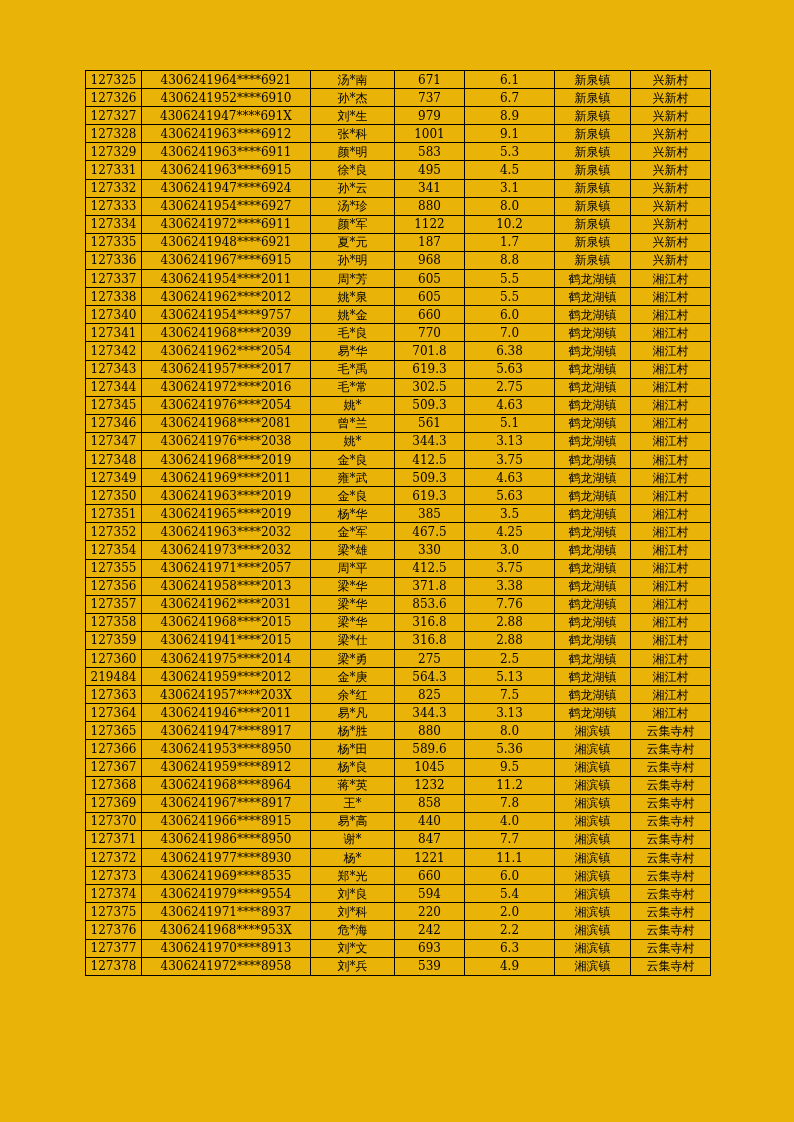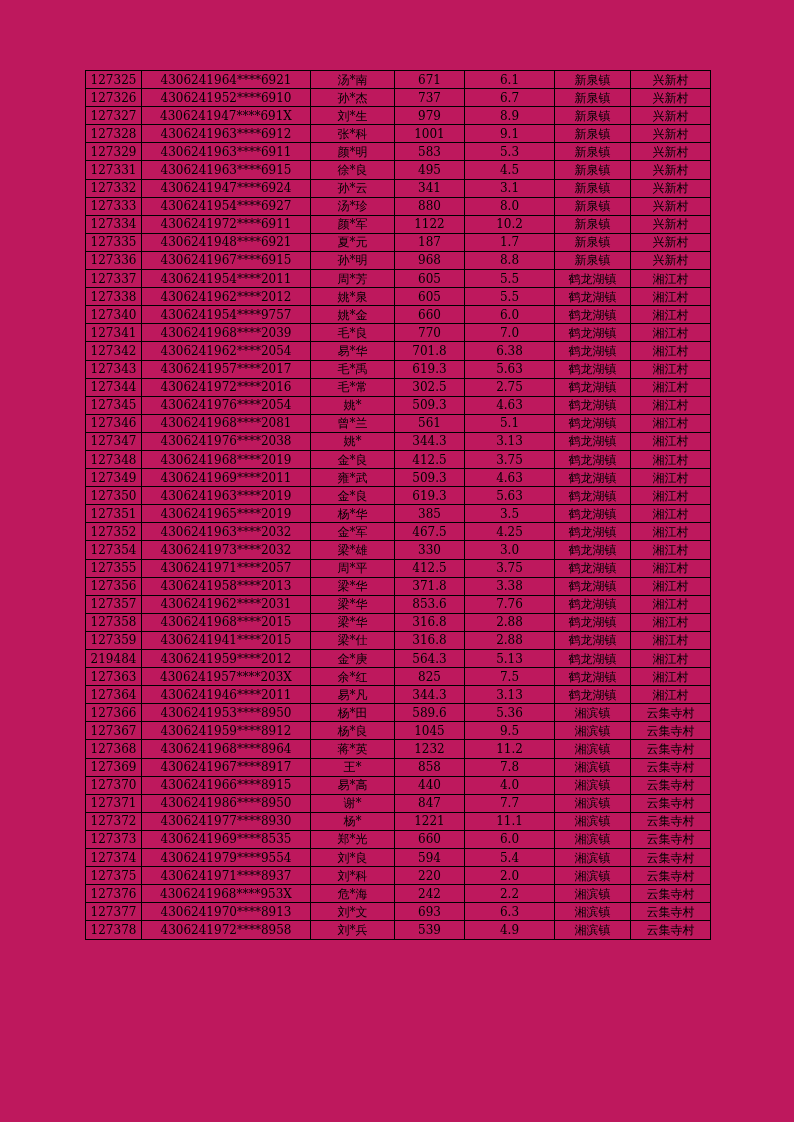--- a/index.html
+++ b/index.html
@@ -11,7 +11,7 @@
     position: relative;
     width: 794px;
     height: 1122px;
-    background: #be185d;
+    background: #eab308;
     font-family: "DejaVu Serif", "Liberation Serif", serif;
     overflow: hidden;
   }

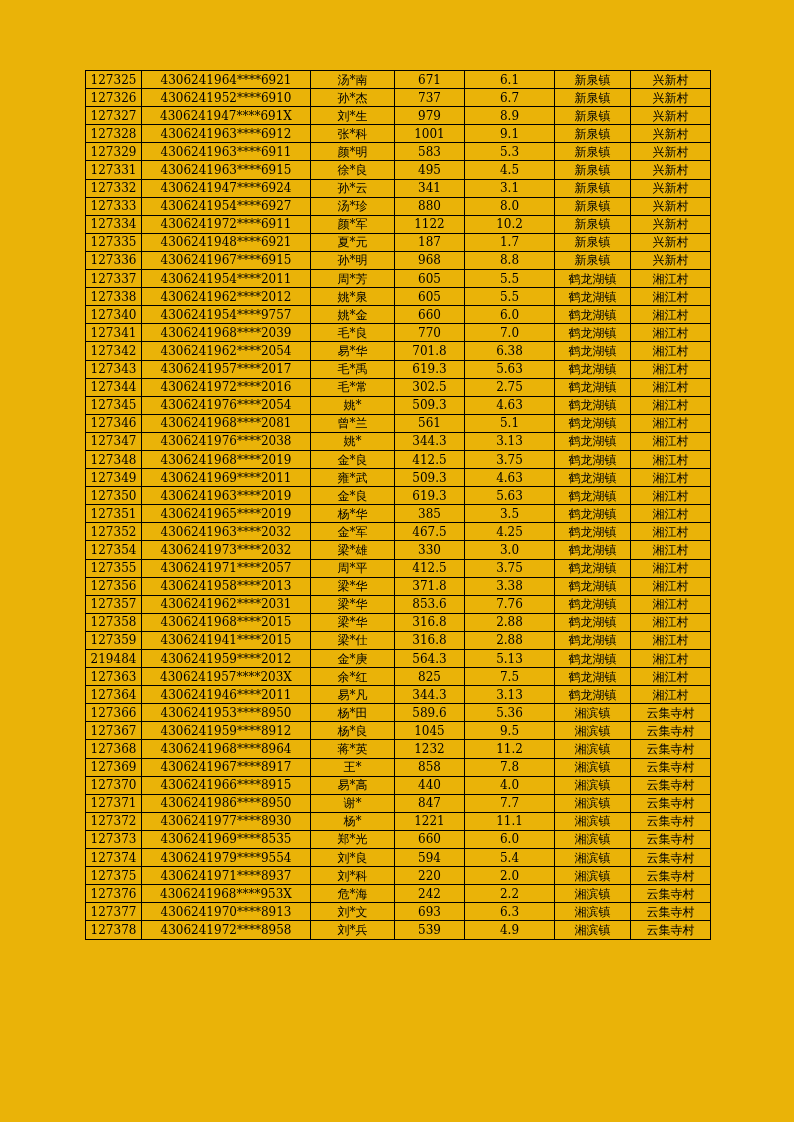--- a/index.html
+++ b/index.html
@@ -347,6 +347,15 @@
           <td>湘江村</td>
         </tr>
         <tr>
+          <td>127360</td>
+          <td>4306241975****2014</td>
+          <td>梁*勇</td>
+          <td>275</td>
+          <td>2.5</td>
+          <td>鹤龙湖镇</td>
+          <td>湘江村</td>
+        </tr>
+        <tr>
           <td>219484</td>
           <td>4306241959****2012</td>
           <td>金*庚</td>

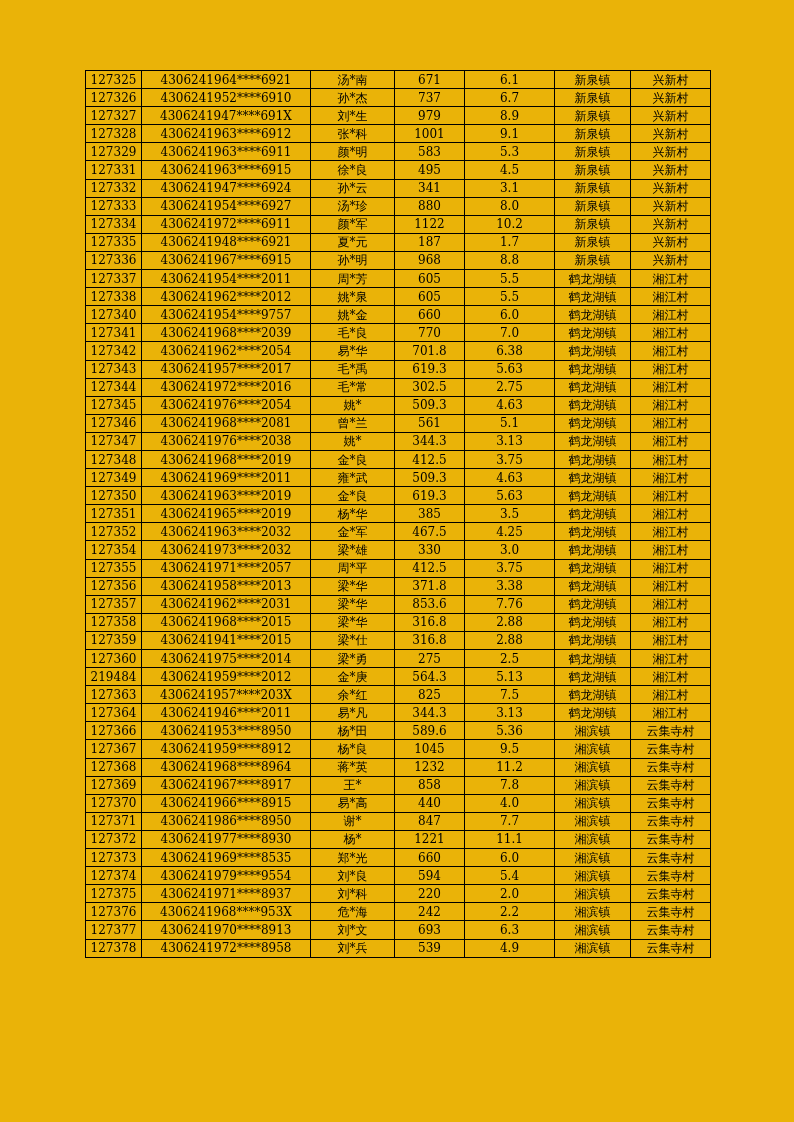--- a/index.html
+++ b/index.html
@@ -383,6 +383,15 @@
           <td>湘江村</td>
         </tr>
         <tr>
+          <td>127365</td>
+          <td>4306241947****8917</td>
+          <td>杨*胜</td>
+          <td>880</td>
+          <td>8.0</td>
+          <td>湘滨镇</td>
+          <td>云集寺村</td>
+        </tr>
+        <tr>
           <td>127366</td>
           <td>4306241953****8950</td>
           <td>杨*田</td>

